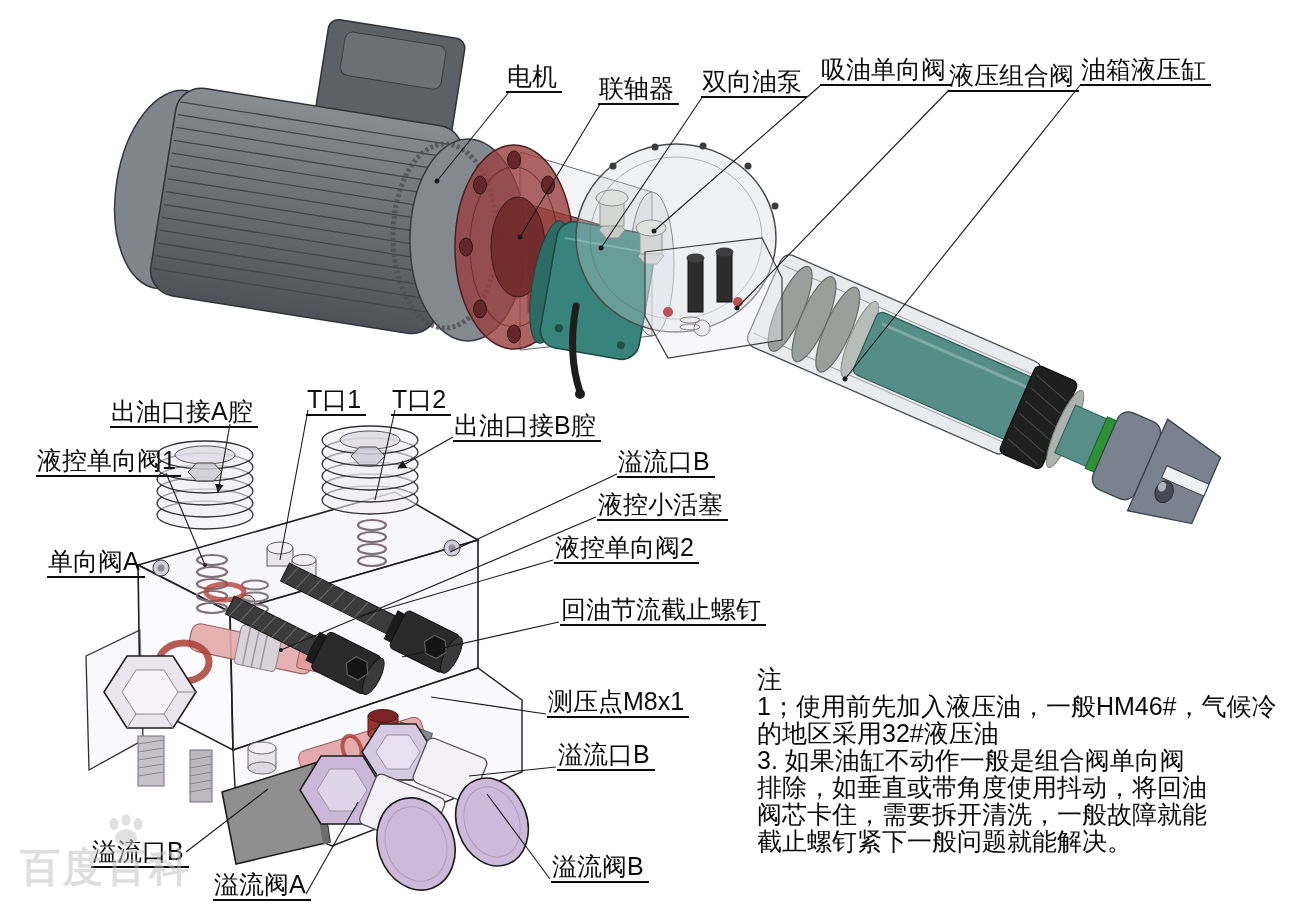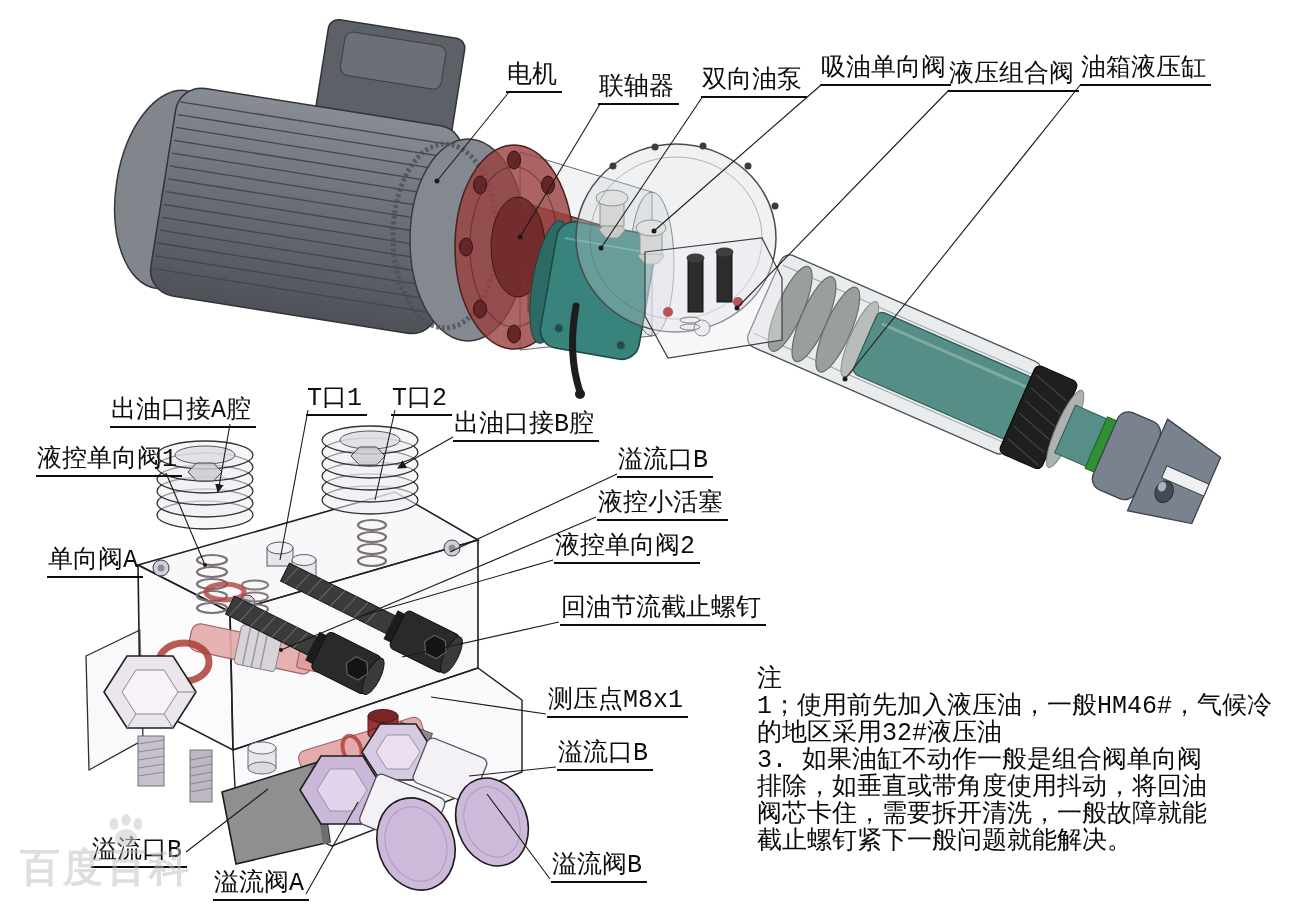--- a/index.html
+++ b/index.html
@@ -4,7 +4,7 @@
 <style>
   html,body{margin:0;padding:0;background:#ffffff;}
   #stage{position:relative;width:1291px;height:913px;background:#ffffff;overflow:hidden;
-         font-family:Liberation Mono, monospace;}
+         font-family:Liberation Sans, sans-serif;}
   #art{position:absolute;left:0;top:0;pointer-events:none;}
   .lbl{position:absolute;font-size:25px;line-height:1.05;color:#0d0d0d;white-space:nowrap;
        border-bottom:2px solid #0d0d0d;padding:0 5px 2px 1px;}

